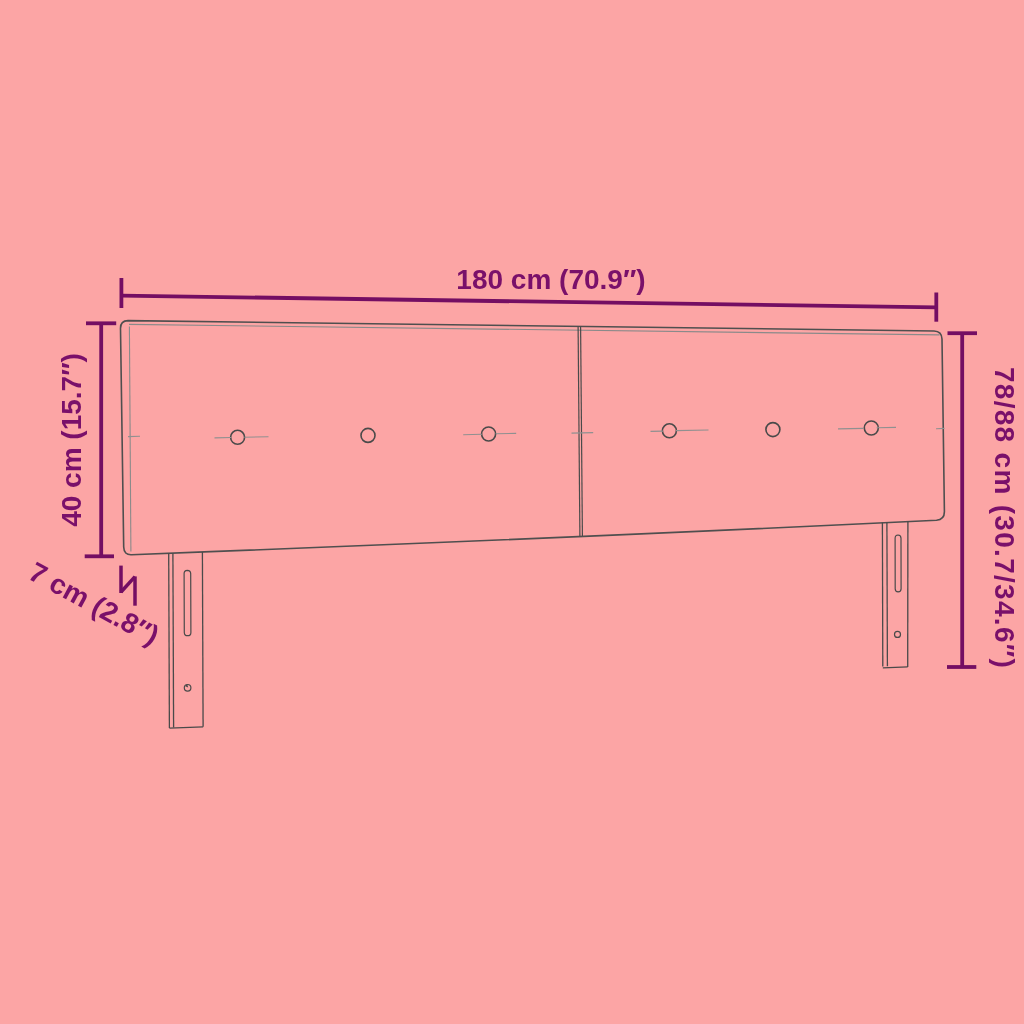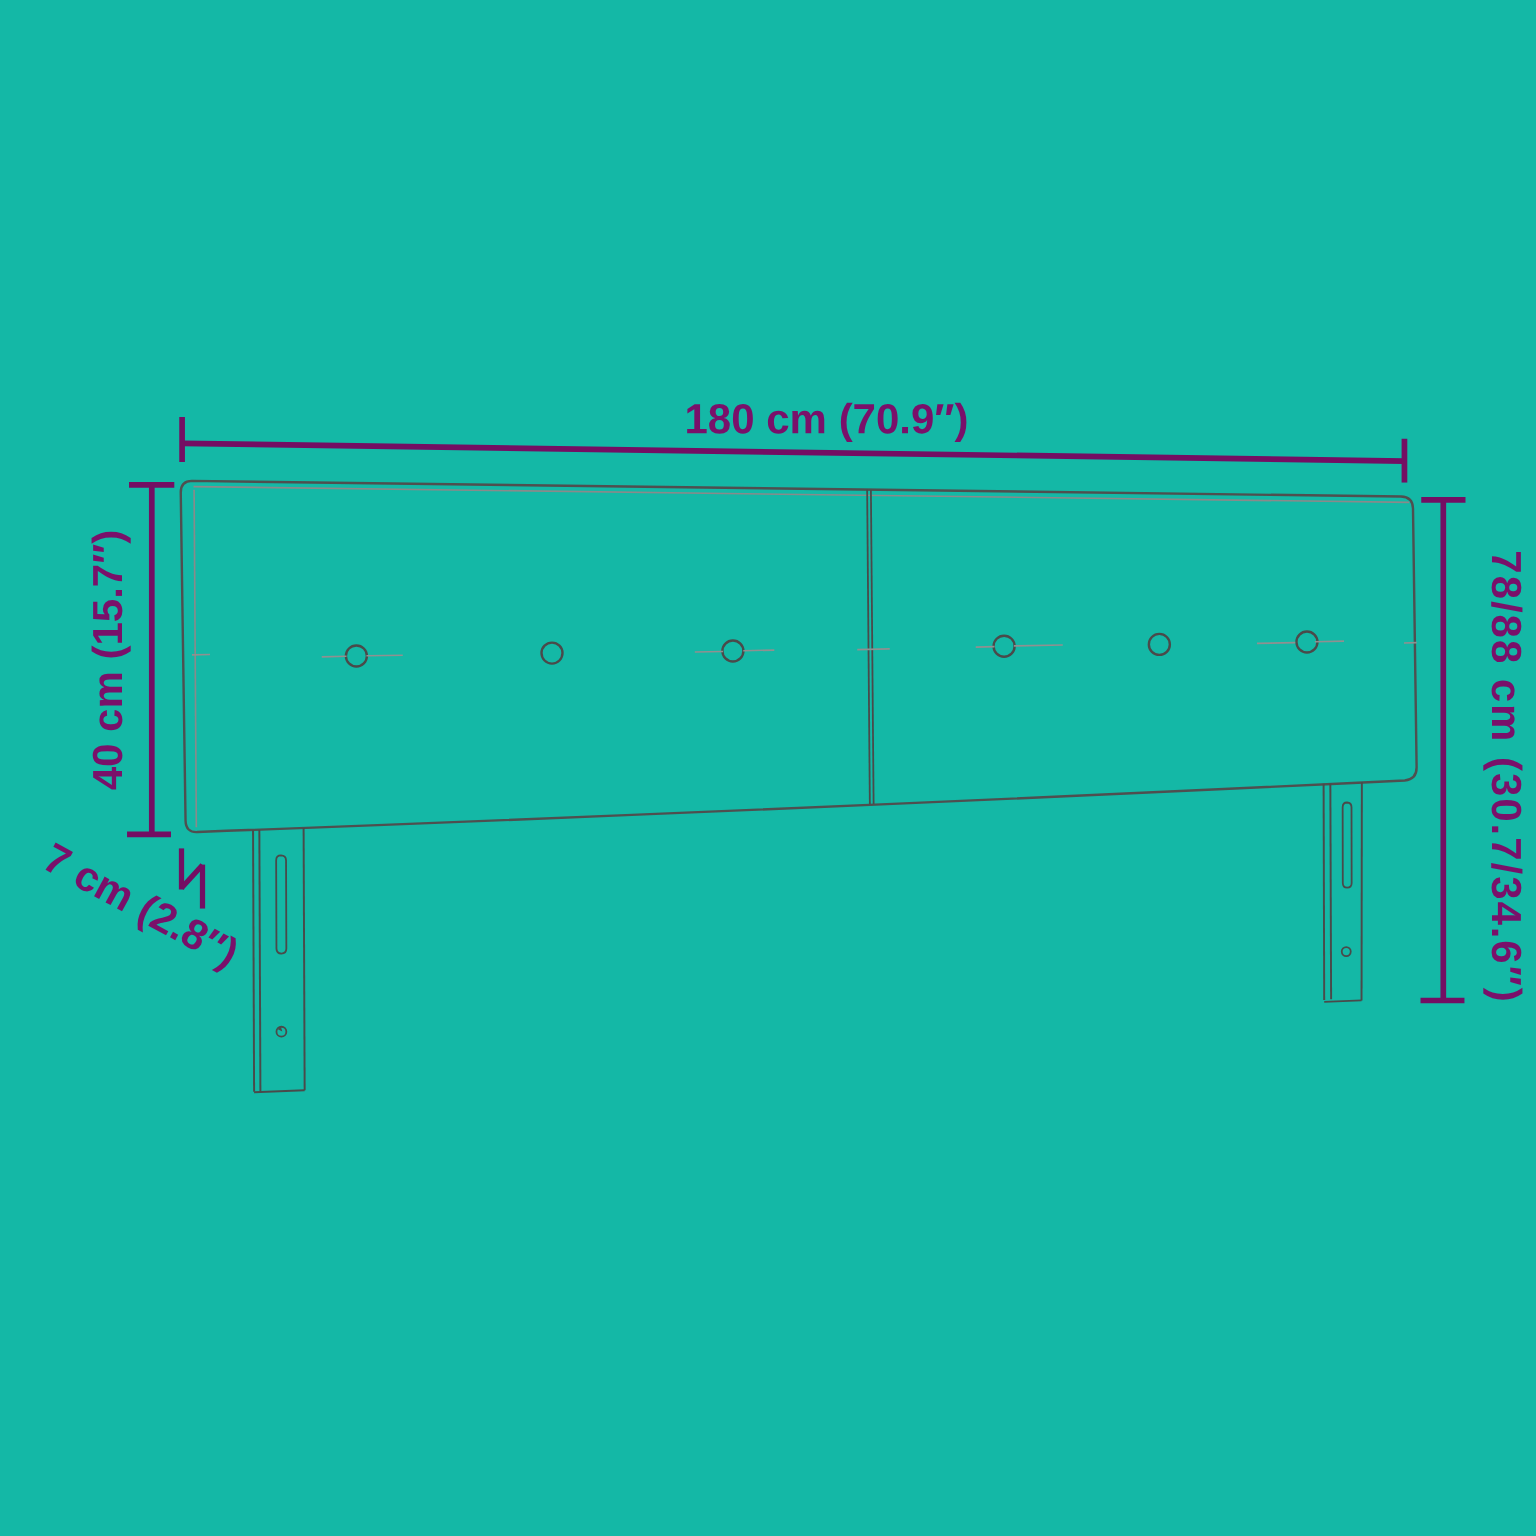--- a/index.html
+++ b/index.html
@@ -3,7 +3,7 @@
 <meta charset="utf-8">
 <style>
   html,body{margin:0;padding:0;background:#ffffff;}
-  .page{width:1024px;height:1024px;position:relative;background:#14b8a6;overflow:hidden;}
+  .page{width:1024px;height:1024px;position:relative;background:#fca5a5;overflow:hidden;}
   svg{display:block;}
   text{-webkit-font-smoothing:antialiased;font-family:"Liberation Sans", sans-serif;font-weight:bold;fill:#7A106A;}
 </style>

